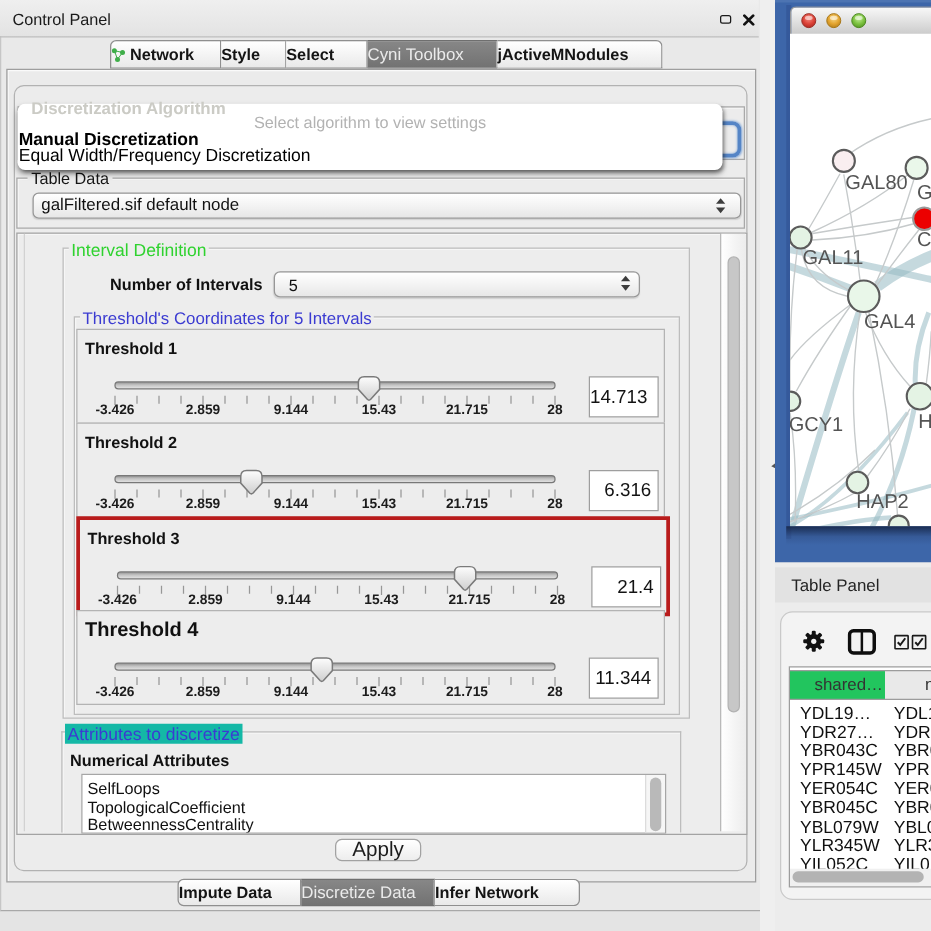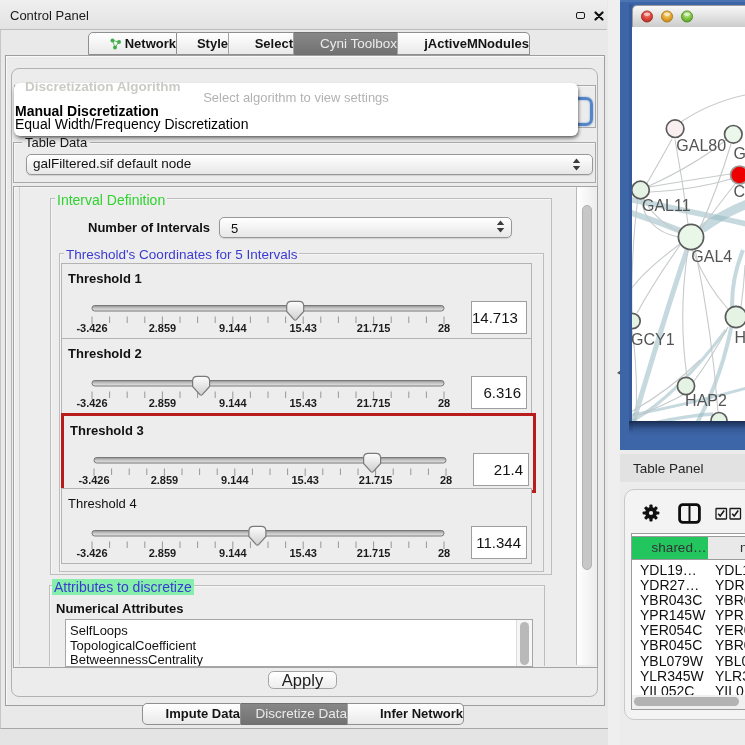--- a/index.html
+++ b/index.html
@@ -7,7 +7,7 @@
 .abs{position:absolute}
 .combo{border:1px solid #979797;border-radius:5px;background:linear-gradient(#ffffff,#f2f2f2 55%,#e7e7e7);box-shadow:0 1px 1px rgba(0,0,0,0.12)}
 .bold{font-weight:bold}
-.tabseg{display:inline-block;height:21px;line-height:21px;text-align:right;font-size:13px;font-weight:bold;color:#141414;background:linear-gradient(#ffffff,#e9e9e9);border-right:1px solid #a3a3a3;vertical-align:top}
+.tabseg{display:inline-block;height:21px;line-height:21px;text-align:left;font-size:13px;font-weight:bold;color:#141414;background:linear-gradient(#ffffff,#e9e9e9);border-right:1px solid #a3a3a3;vertical-align:top}
 .tabdark{background:linear-gradient(#878787,#727272);color:#ebebeb;font-weight:normal;font-size:13.5px}
 </style>
 </head>

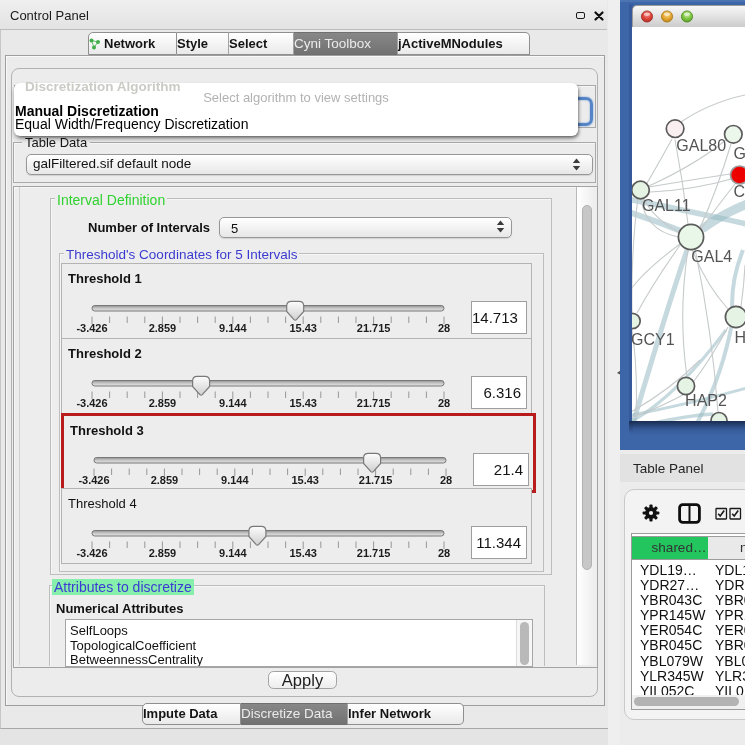--- a/index.html
+++ b/index.html
@@ -217,7 +217,7 @@
       <div style="position:absolute;left:409px;top:37px;width:56px;height:33px;background:#fff;border:1px solid #9e9e9e;box-sizing:border-box;font-size:15px;color:#131313;text-align:right;line-height:31px;padding-right:5px">21.4</div>
     </div>
     <div class="abs" style="left:61px;top:488px;width:469px;height:74px;border:1px solid #b3b3b3;background:#ededed">
-      <div style="position:absolute;left:6px;top:7px;font-size:13px;font-weight:normal;color:#111">Threshold 4</div>
+      <div style="position:absolute;left:6px;top:7px;font-size:16px;font-weight:bold;color:#111">Threshold 4</div>
       <svg style="position:absolute;left:0;top:0" width="469" height="74" viewBox="0 0 469 74">
         <rect x="30" y="41.5" width="352" height="5.5" rx="2.7" fill="url(#tg3)" stroke="#787878" stroke-width="1"></rect>
         <defs>

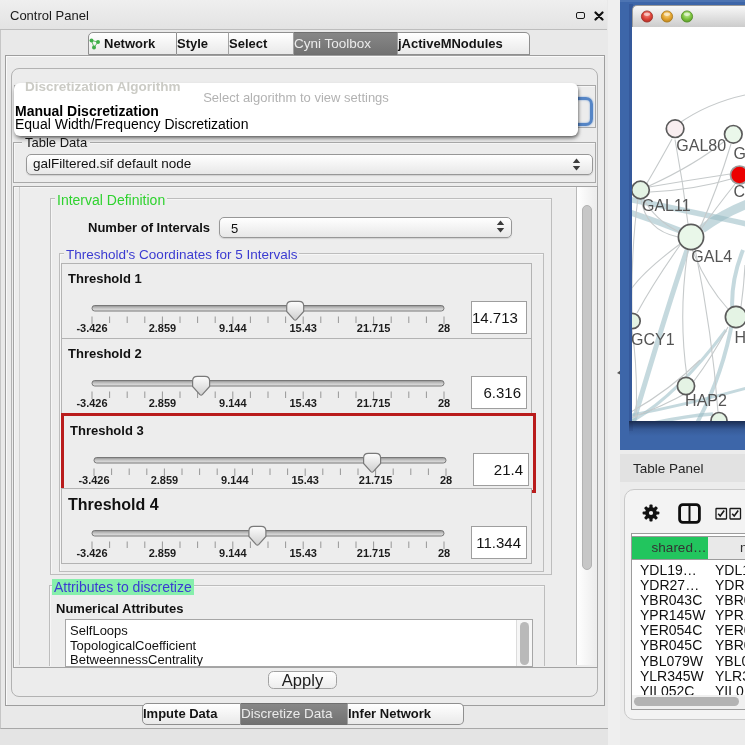--- a/index.html
+++ b/index.html
@@ -267,7 +267,7 @@
   </div>
 
 <div class="abs" style="left:49px;top:585px;width:494px;height:80px;border:1px solid #bdbdbd;border-bottom:none;box-shadow:inset 1px 1px 0 #f6f6f6"></div>
-<div class="abs" style="left:52px;top:578.5px;background:#86efac;padding:0 2px;font-size:14px;color:#3b3bd1">Attributes to discretize</div>
+<div class="abs" style="left:52px;top:578.5px;background:#14b8a6;padding:0 2px;font-size:14px;color:#3b3bd1">Attributes to discretize</div>
 <div class="abs bold" style="left:56px;top:601px;font-size:13px;color:#111">Numerical Attributes</div>
 
 <div class="abs" style="left:65px;top:619px;width:466px;height:46px;background:#ffffff;border:1px solid #a6a6a6;overflow:hidden">

